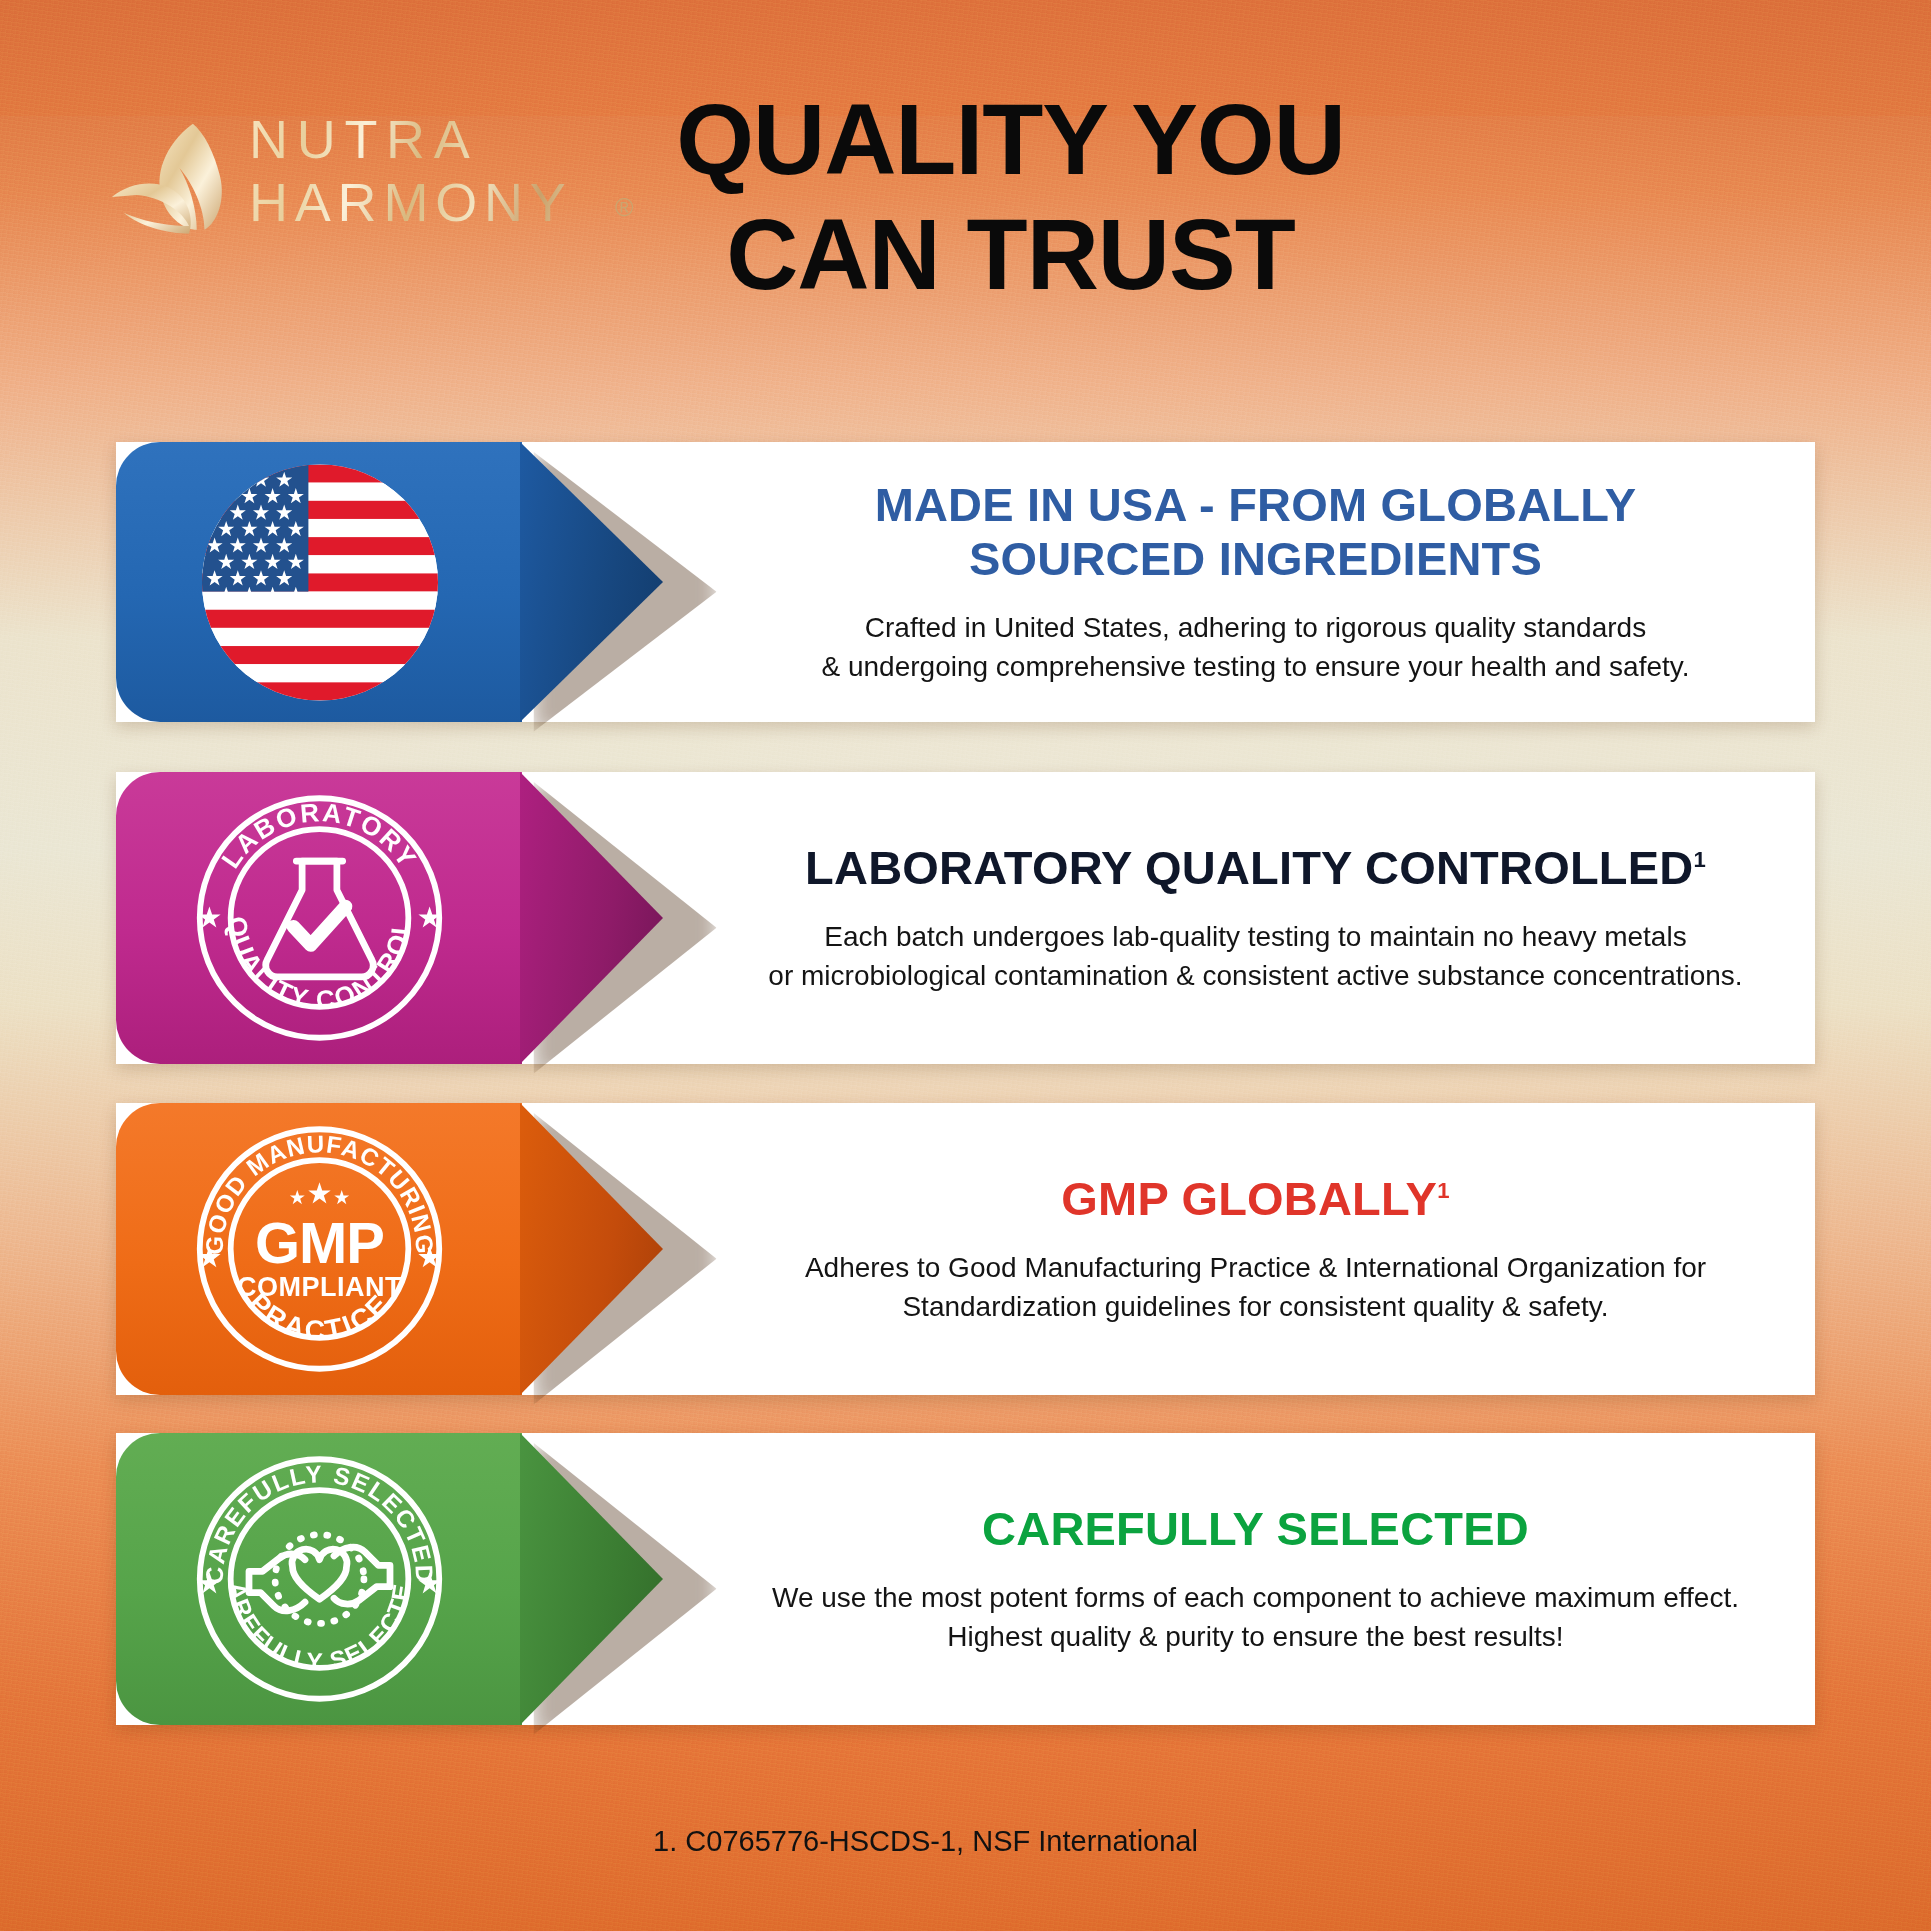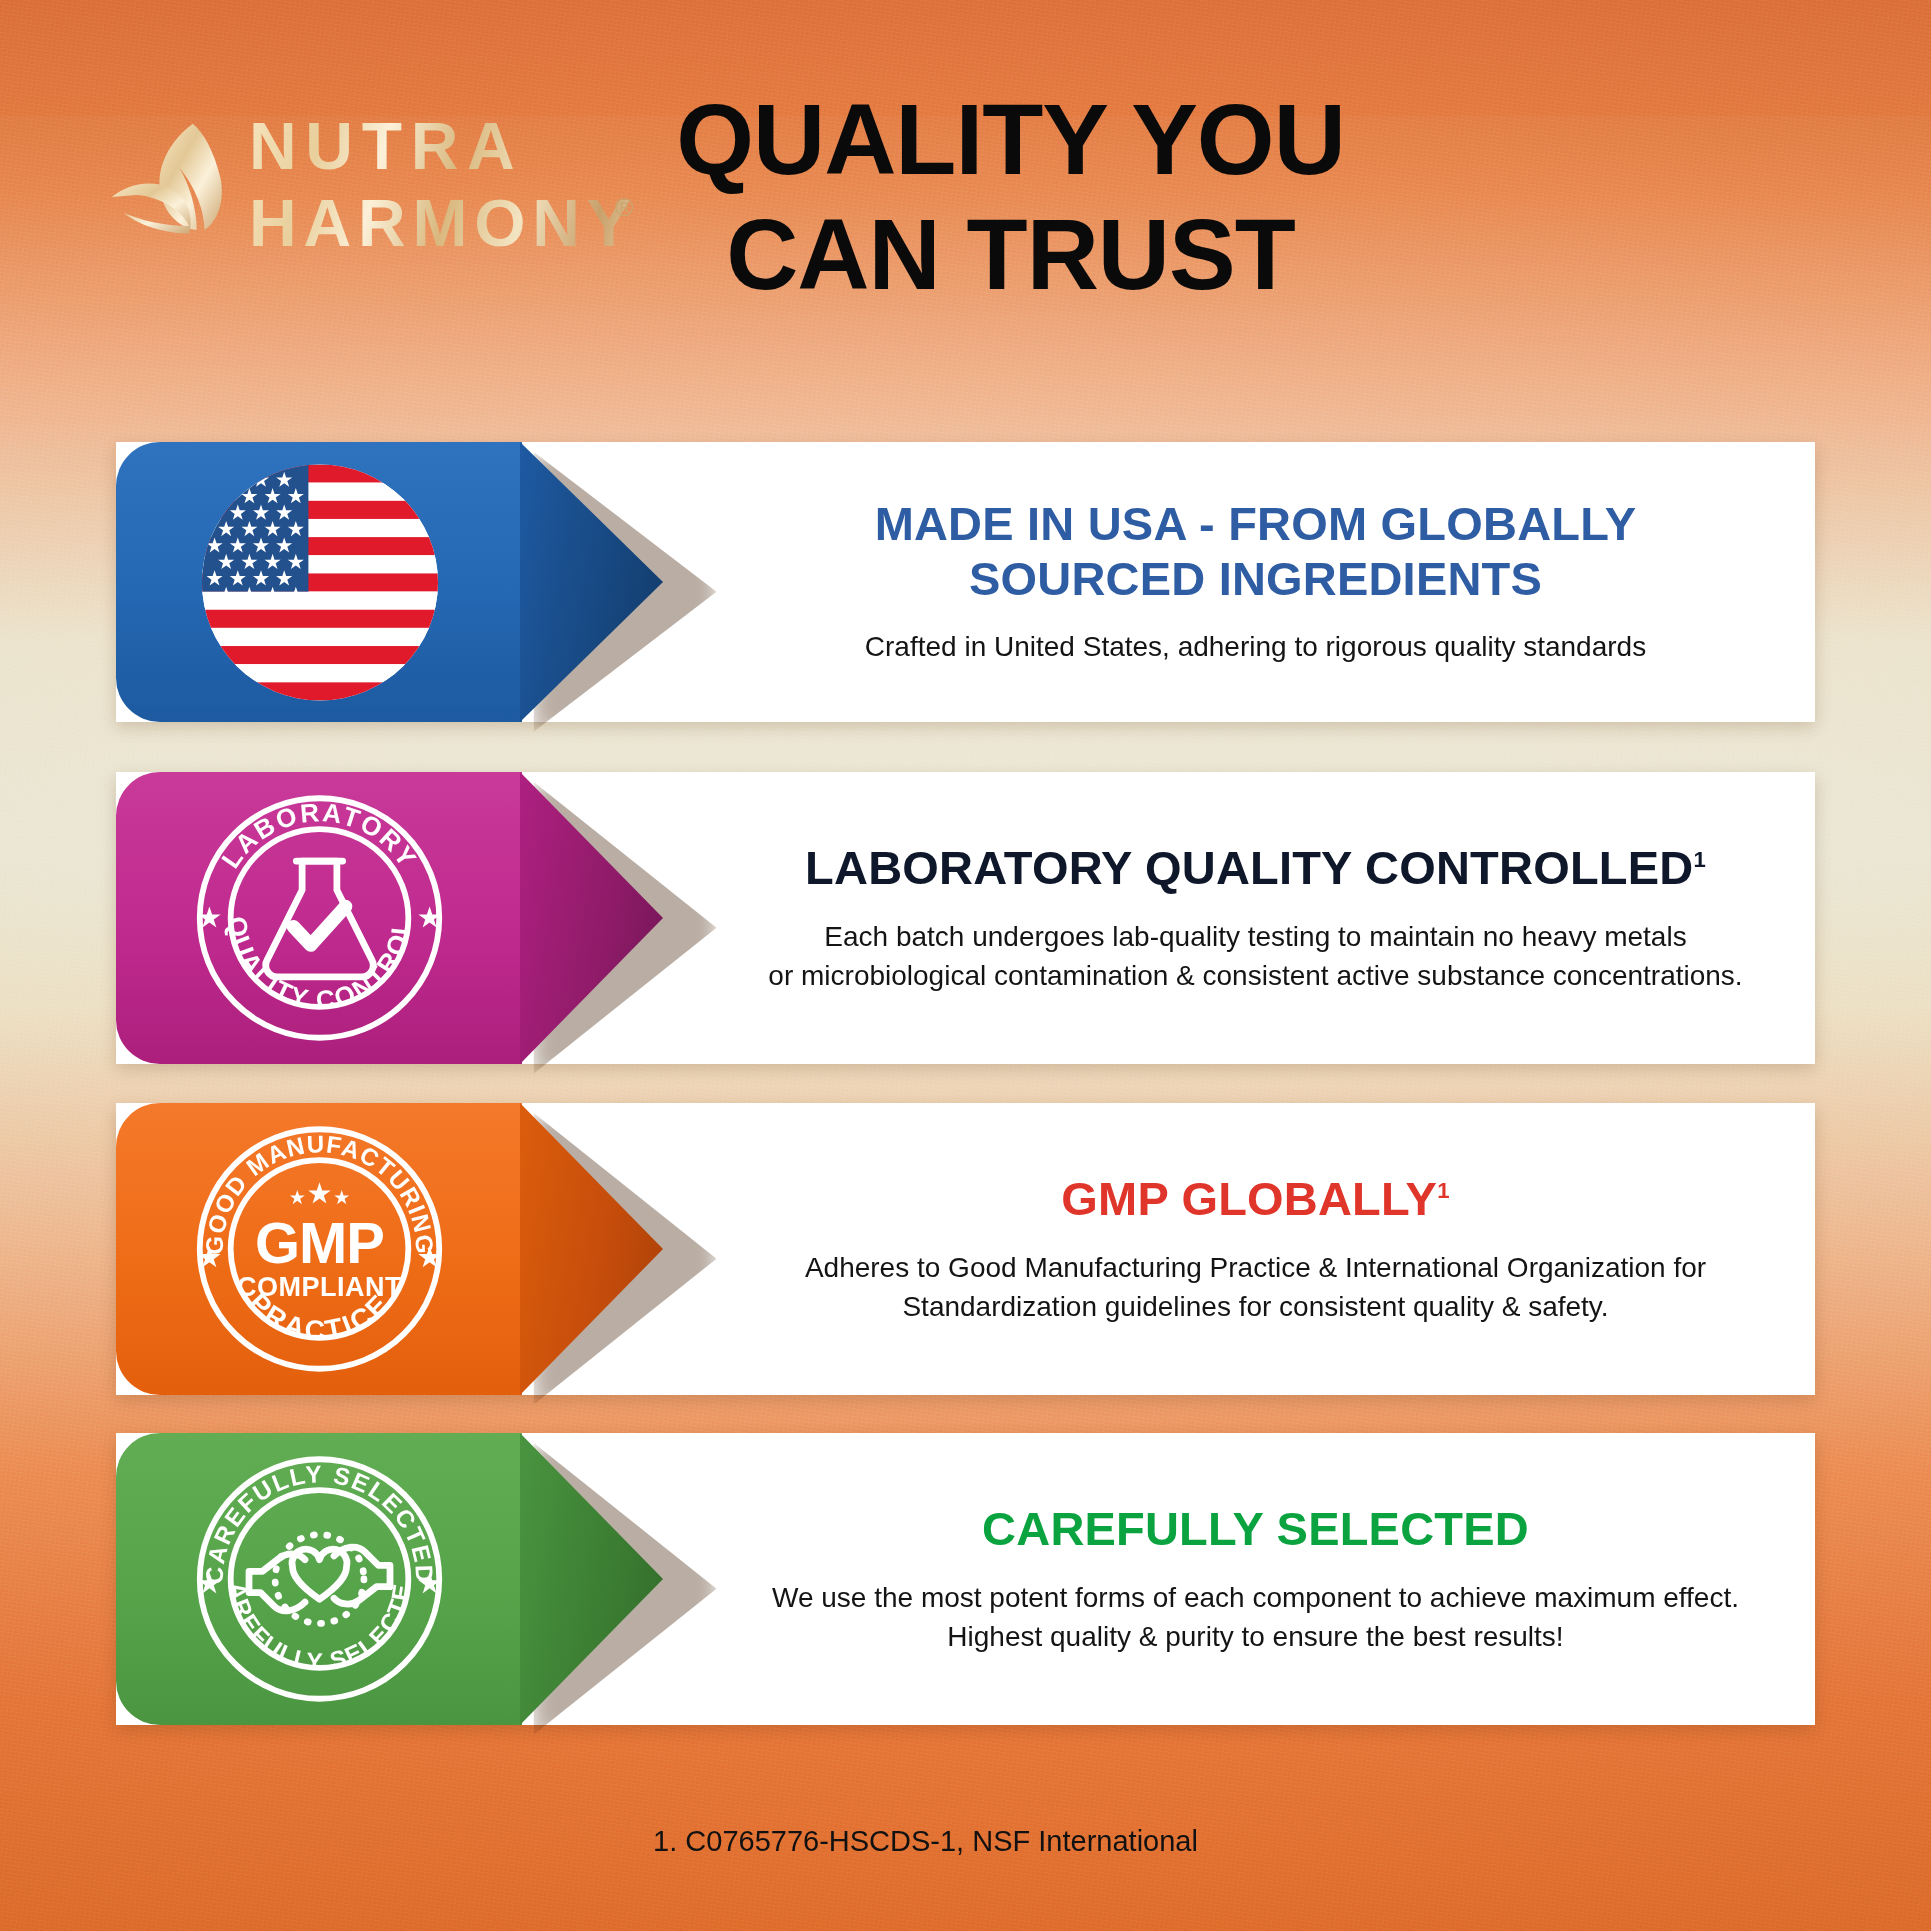--- a/index.html
+++ b/index.html
@@ -48,7 +48,7 @@
   .logo-mark { position:absolute; left:0; top:7.7px; width:145px; height:135px; }
   .logo-text {
     position:absolute; left:145px; top:0px;
-    font-size:66px; font-weight:700; letter-spacing:8.7px; line-height:1.17;
+    font-size:54px; font-weight:400; letter-spacing:8.7px; line-height:1.17;
     background:linear-gradient(105deg,#f6e3bd 0%,#e8cf9c 18%,#fbf0d8 34%,#d9b87e 52%,#f3e4c2 70%,#c9a06a 88%,#e6cfa3 100%);
     -webkit-background-clip:text; background-clip:text; color:transparent;
     -webkit-text-fill-color:transparent;

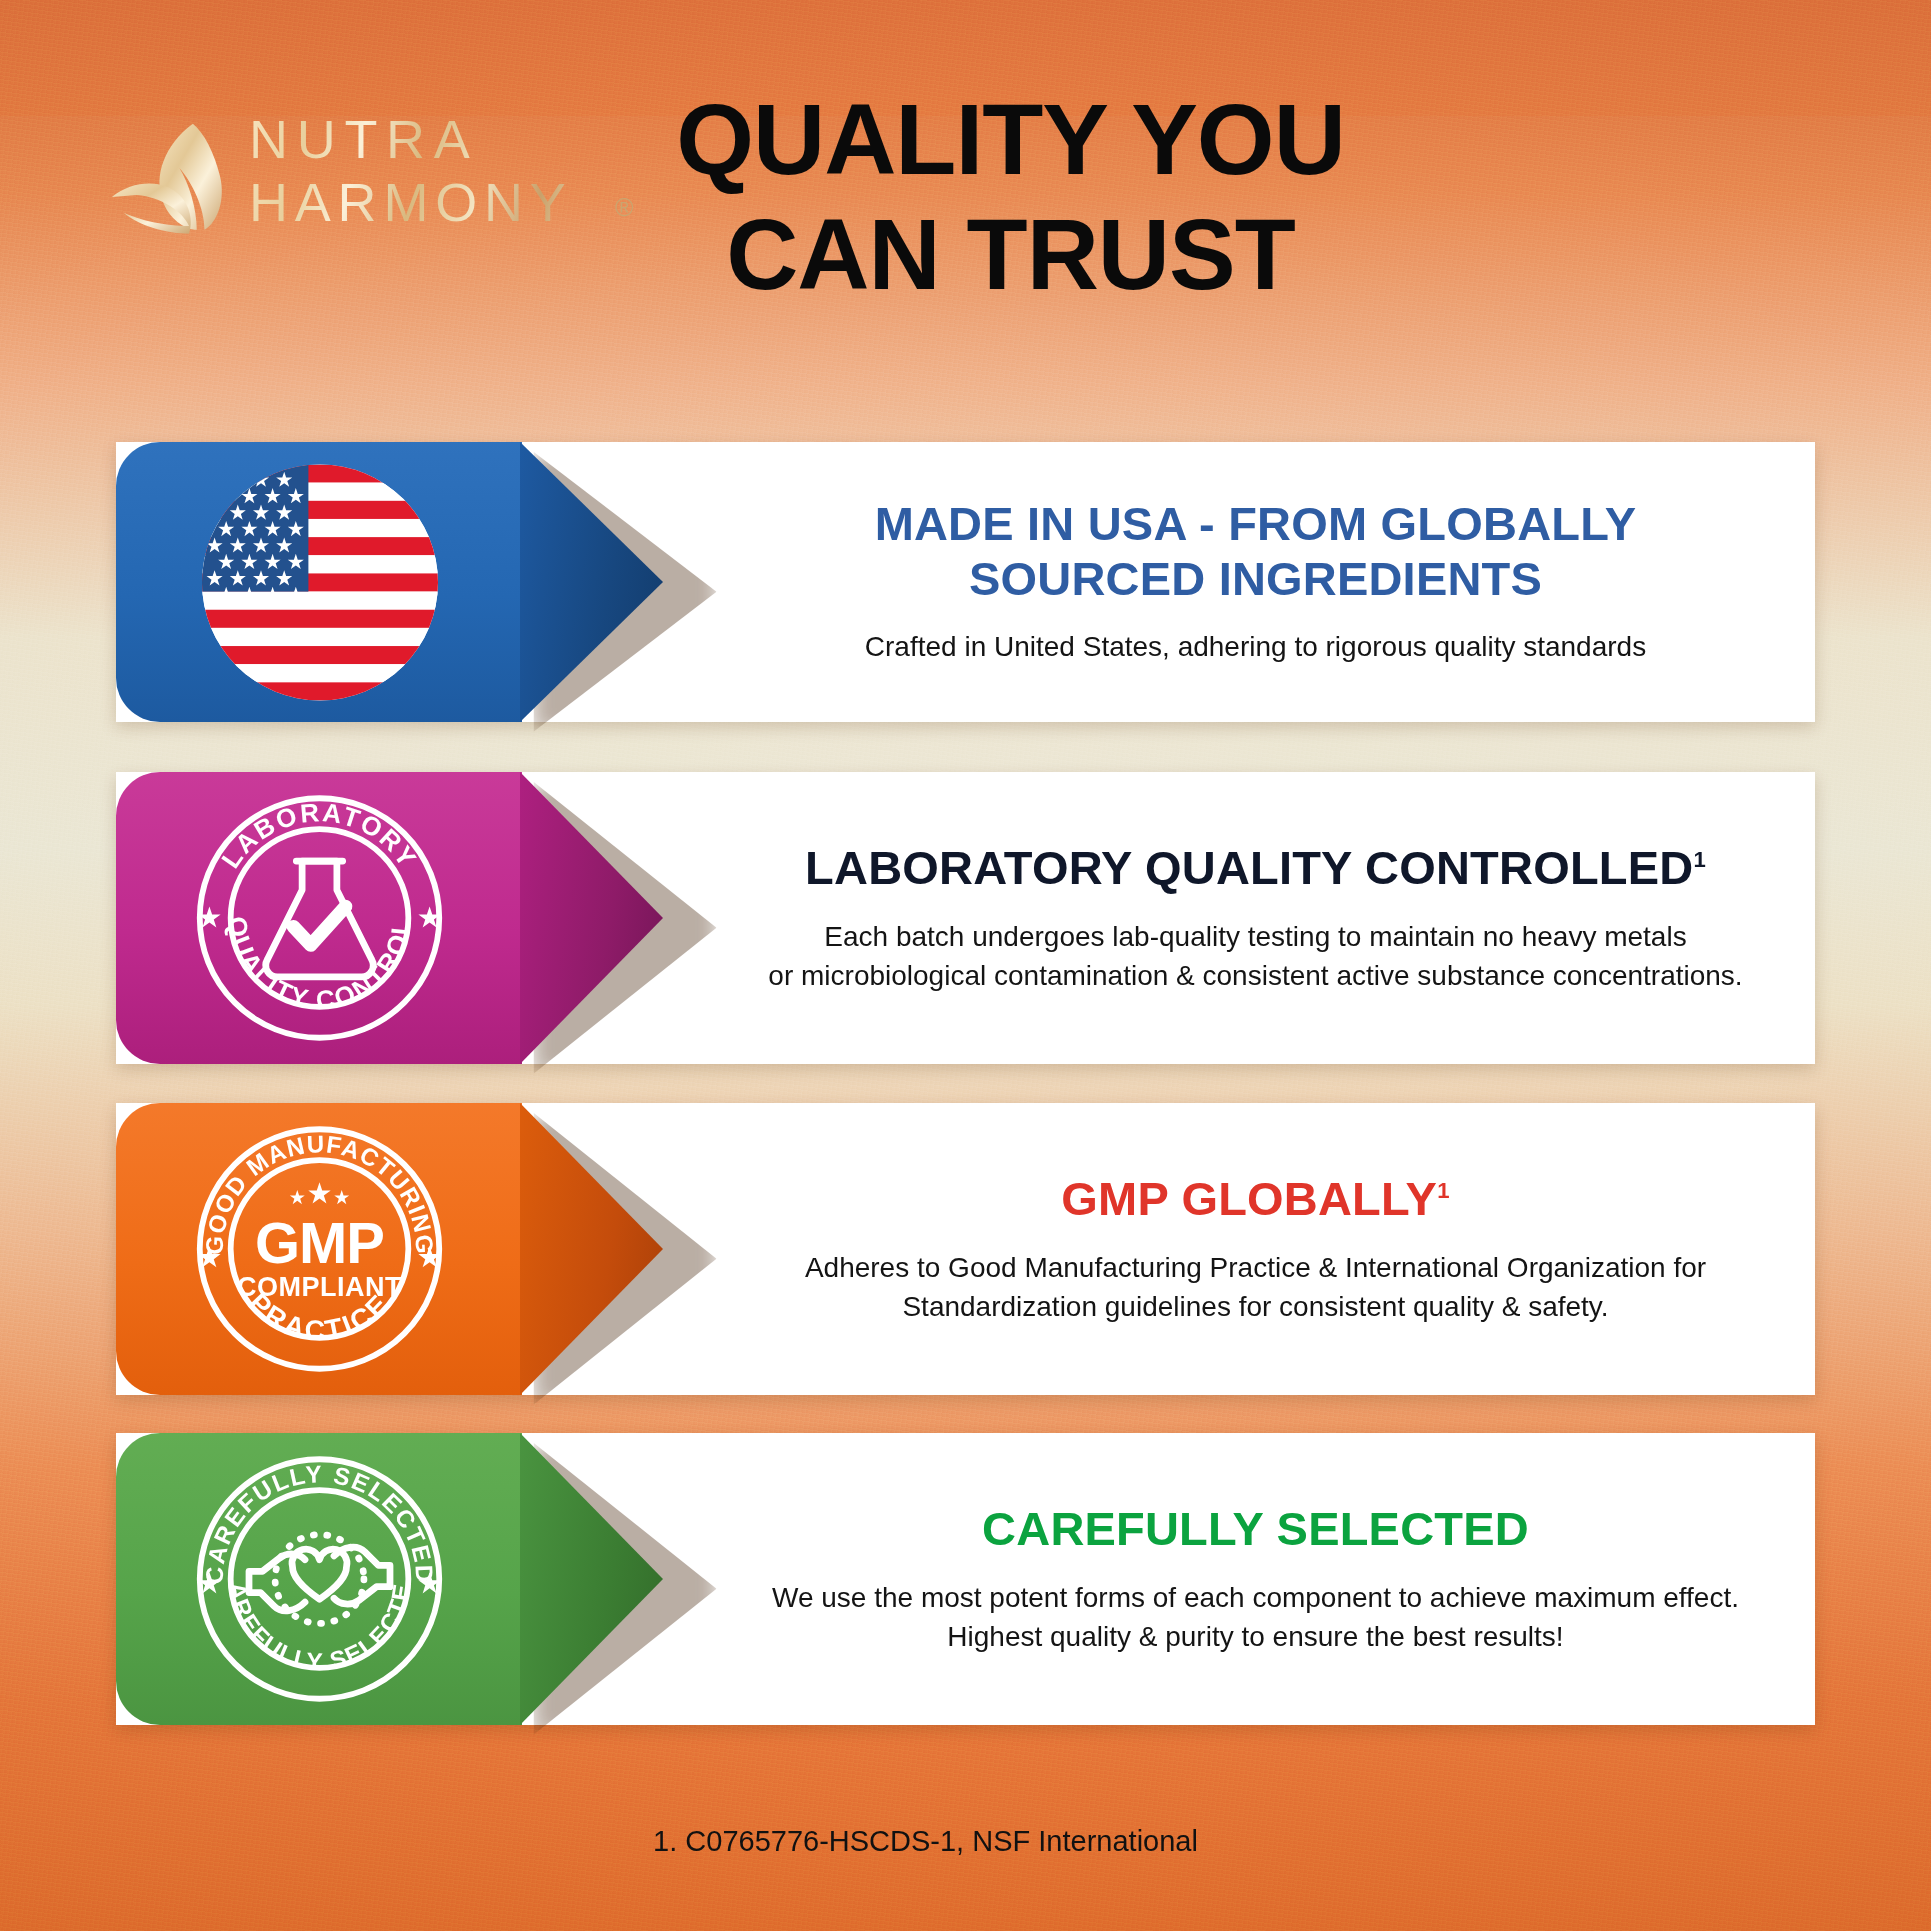--- a/index.html
+++ b/index.html
@@ -221,6 +221,7 @@
       </div>
       <div class="c-body">
         <span>Crafted in United States, adhering to rigorous quality standards</span>
+        <span class="l2">&amp; undergoing comprehensive testing to ensure your health and safety.</span>
       </div>
     </div>
   </div>

